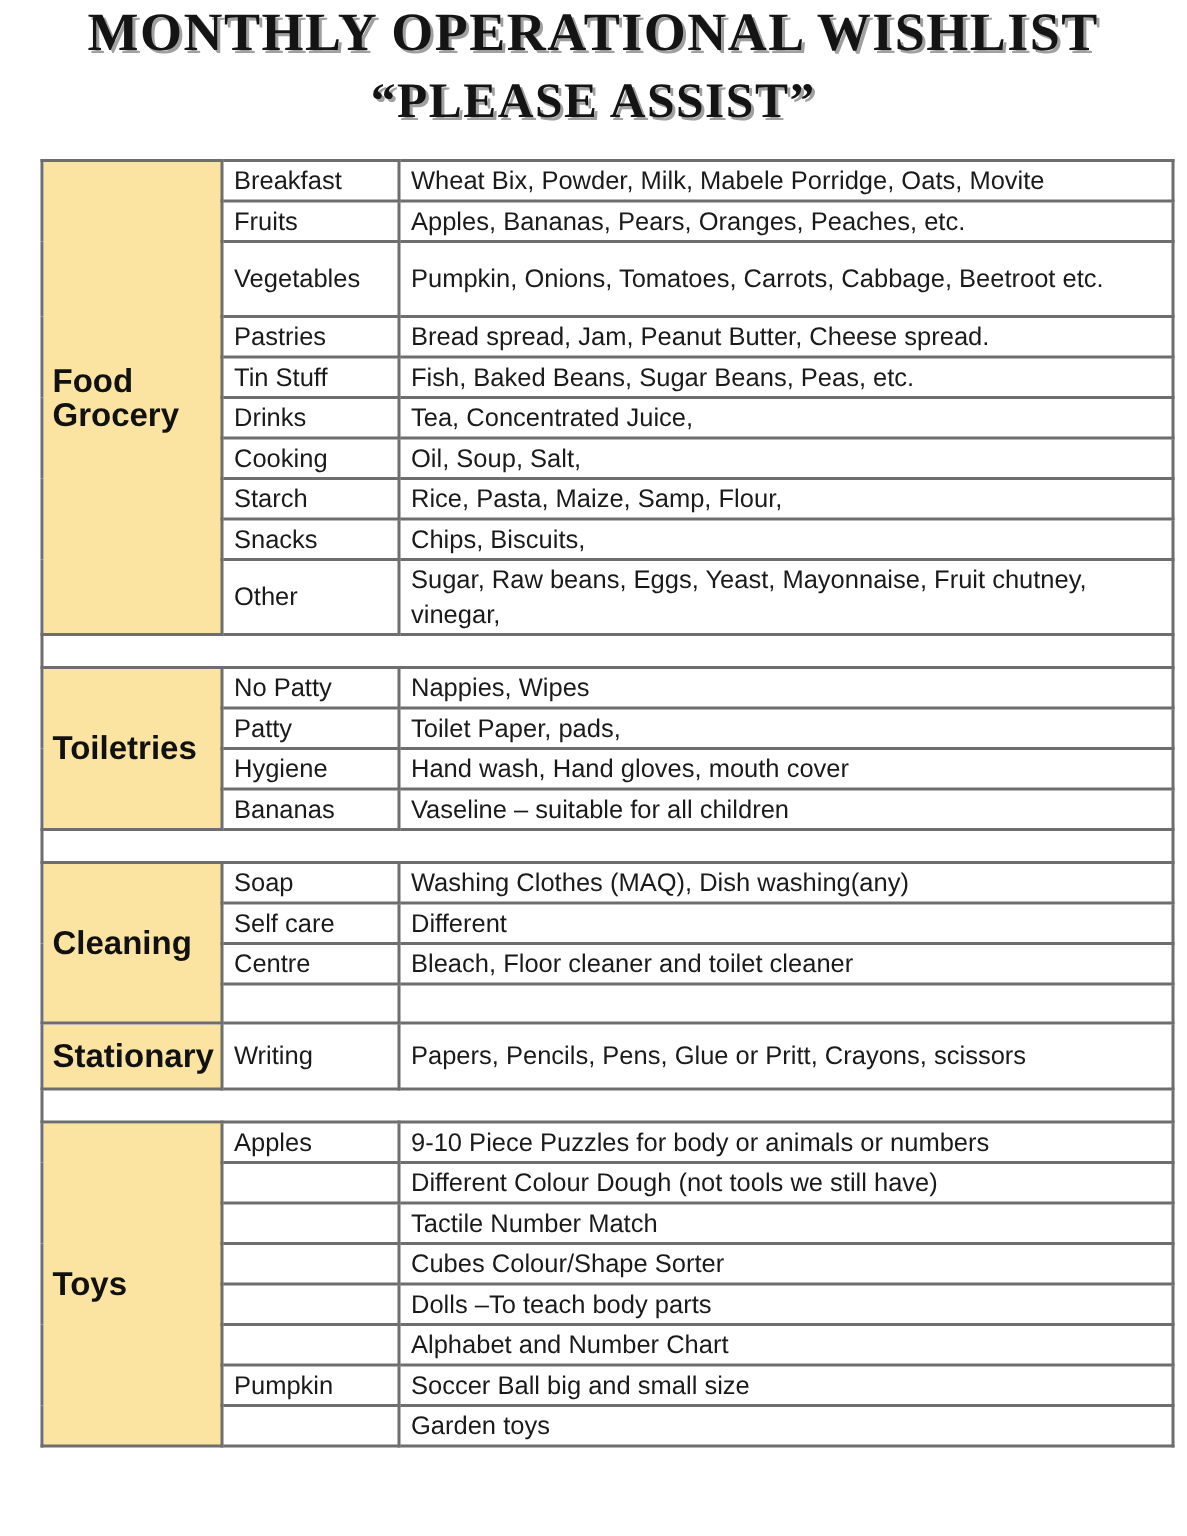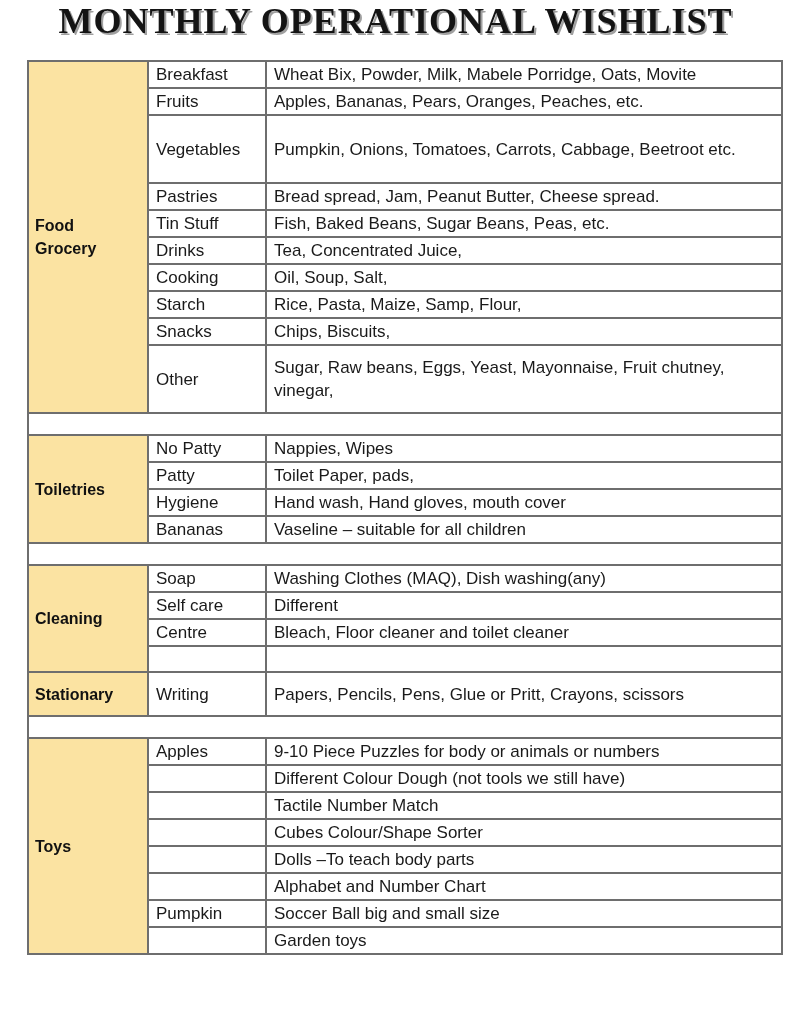--- a/index.html
+++ b/index.html
@@ -71,6 +71,7 @@
 
 <div class="titles">
   <div class="title">MONTHLY OPERATIONAL WISHLIST</div>
+  <div class="subtitle">“PLEASE ASSIST”</div>
 </div>
 
 <table class="wishlist">

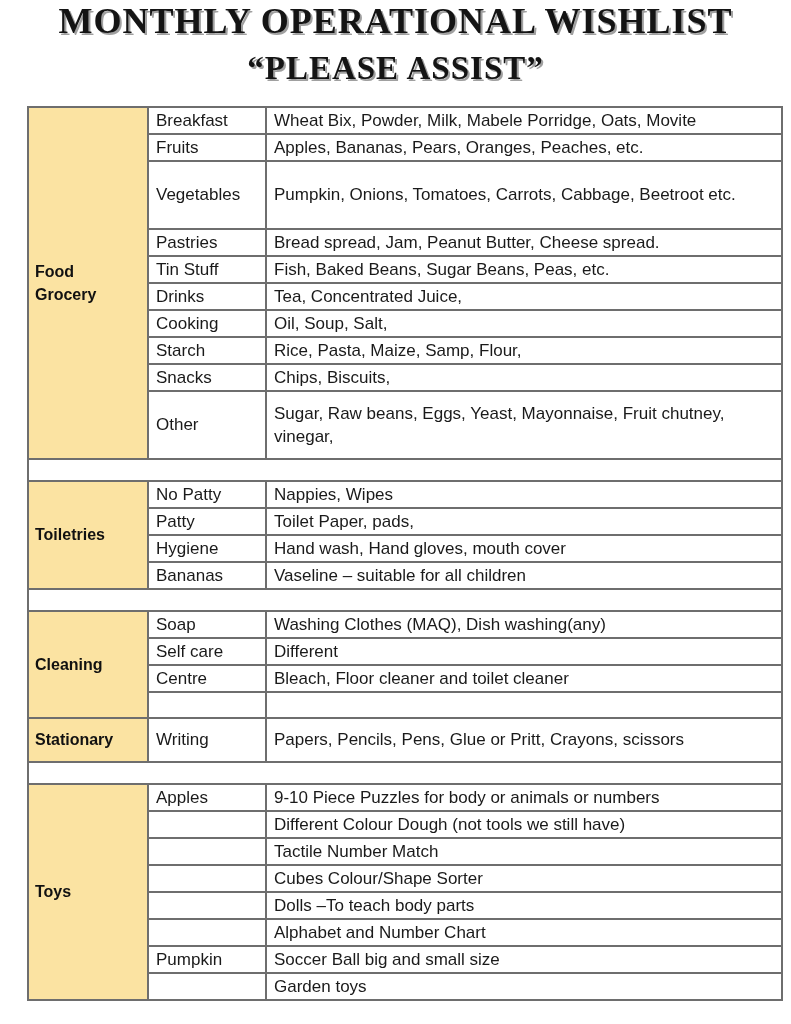--- a/index.html
+++ b/index.html
@@ -61,7 +61,7 @@
     color: #111;
   }
   tr.r  { height: 26px; }
-  tr.r2 { height: 68px; }
+  tr.r2 { height: 50px; }
   tr.stat { height: 44px; }
   tr.spacer-row { height: 22px; }
   td.spacer { background: #ffffff; }

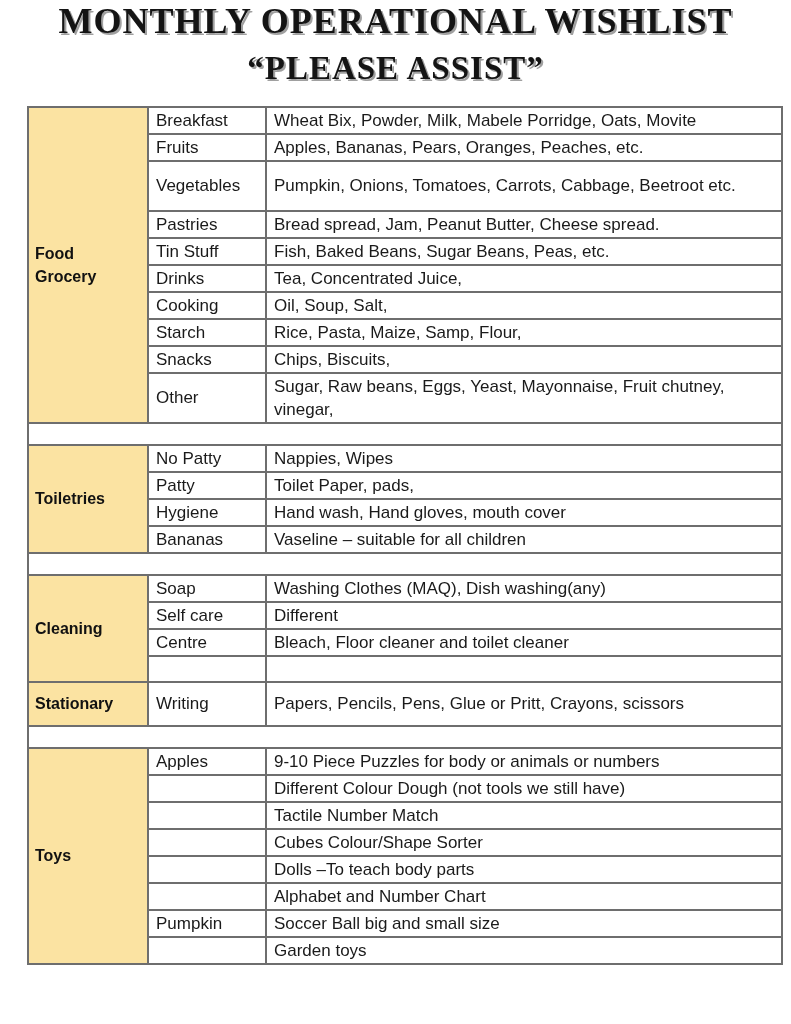--- a/index.html
+++ b/index.html
@@ -55,7 +55,7 @@
   td.cat {
     background: var(--category-bg);
     font-weight: bold;
-    font-size: 16px;
+    font-size: 22px;
     padding-left: 6px;
     padding-right: 12px;
     color: #111;

